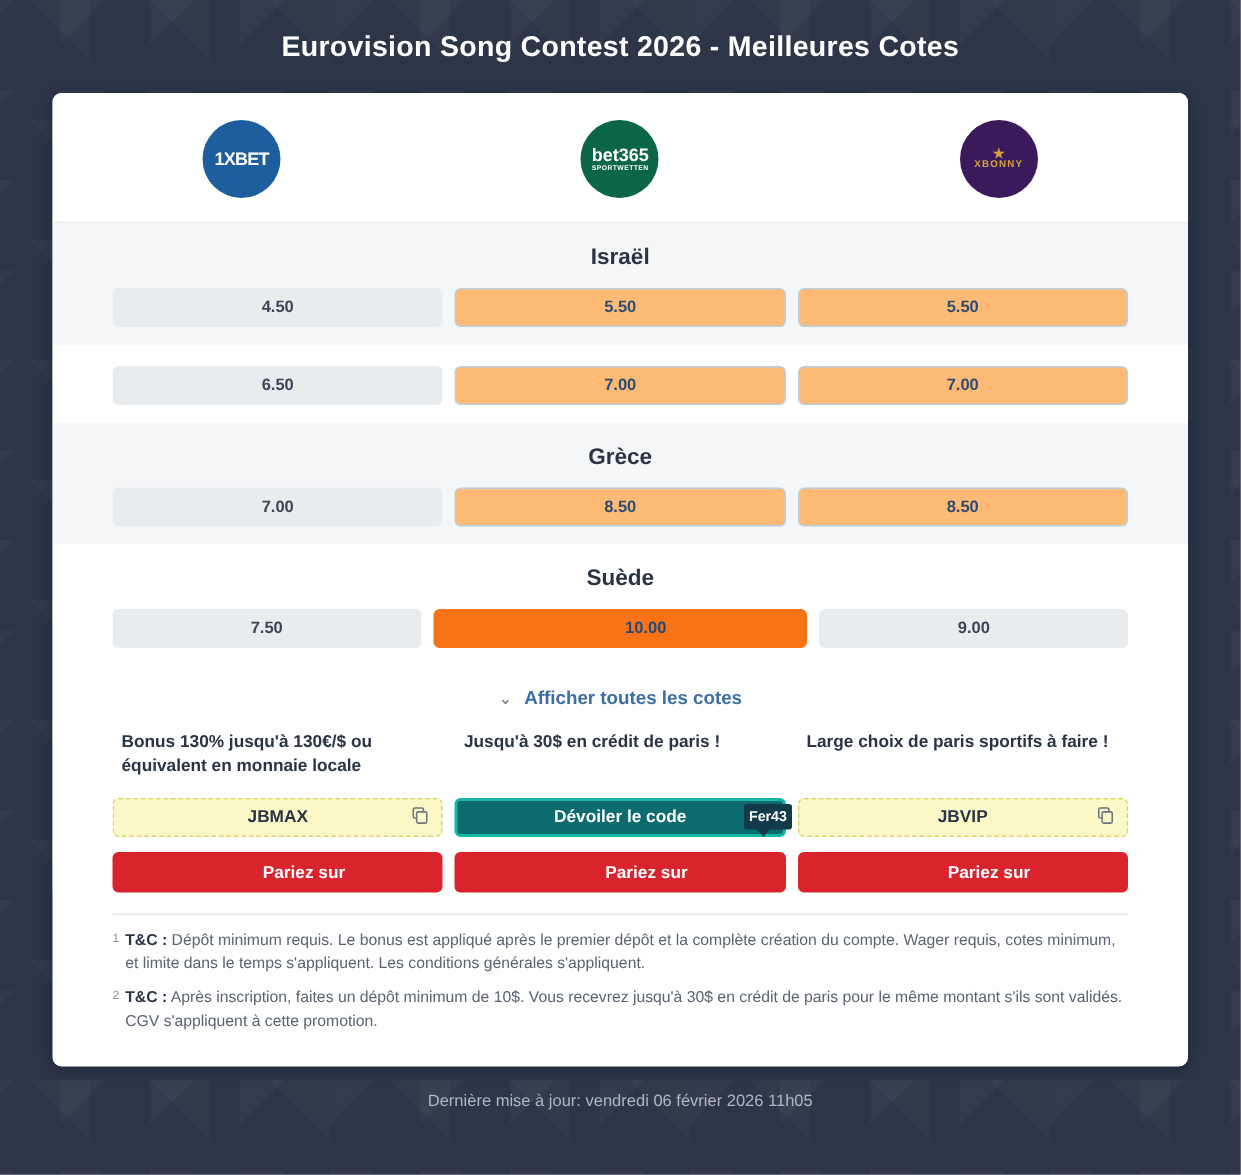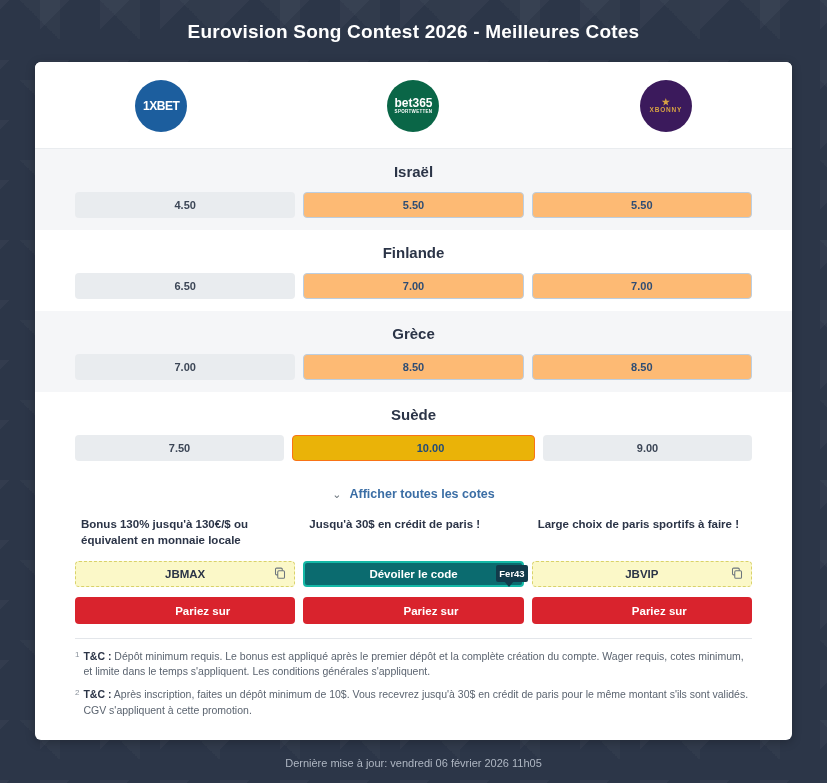--- a/index.html
+++ b/index.html
@@ -265,7 +265,6 @@
   </div>
 
   <div class="country-block plain">
-    <div class="country-name">Finlande</div>
     <div class="odds-row">
       <div class="odd grey">6.50</div>
       <div class="odd blue">7.00</div>

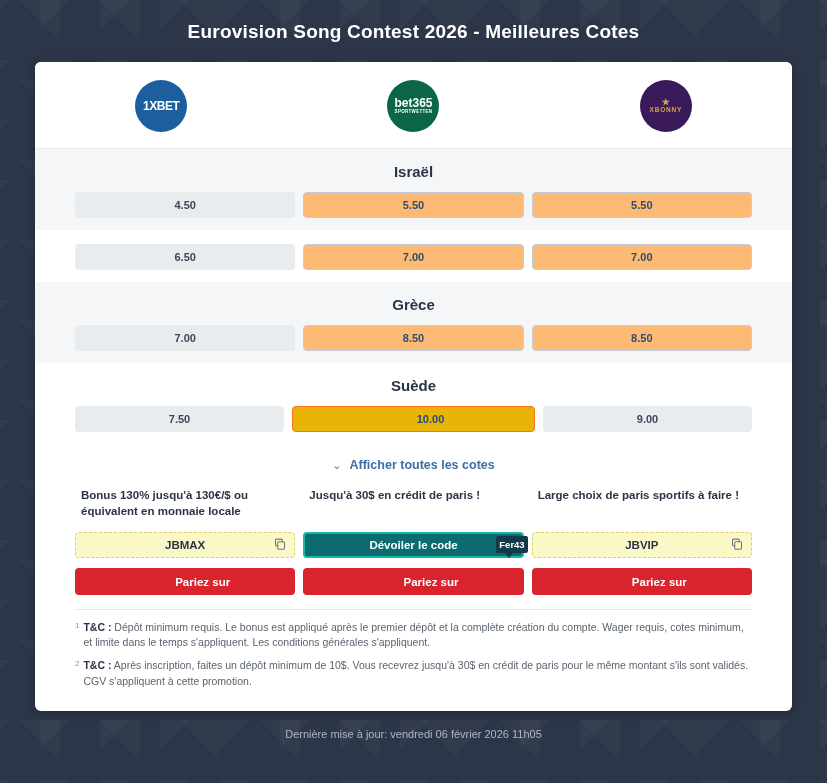--- a/index.html
+++ b/index.html
@@ -98,7 +98,7 @@
   }
   .odd.grey { background: #e9ecef; color: #3c4656; }
   .odd.blue { background: #fdba74; color: #2f4d74; border-color: #bccee0; }
-  .odd.best { background: #eab308; color: #1f4a7a; border: 1px solid #f97316; padding-left: 34px; }
+  .odd.best { background: #f97316; color: #1f4a7a; border: 6px solid #f97316; padding-left: 34px; }
 
   
   .show-all {

